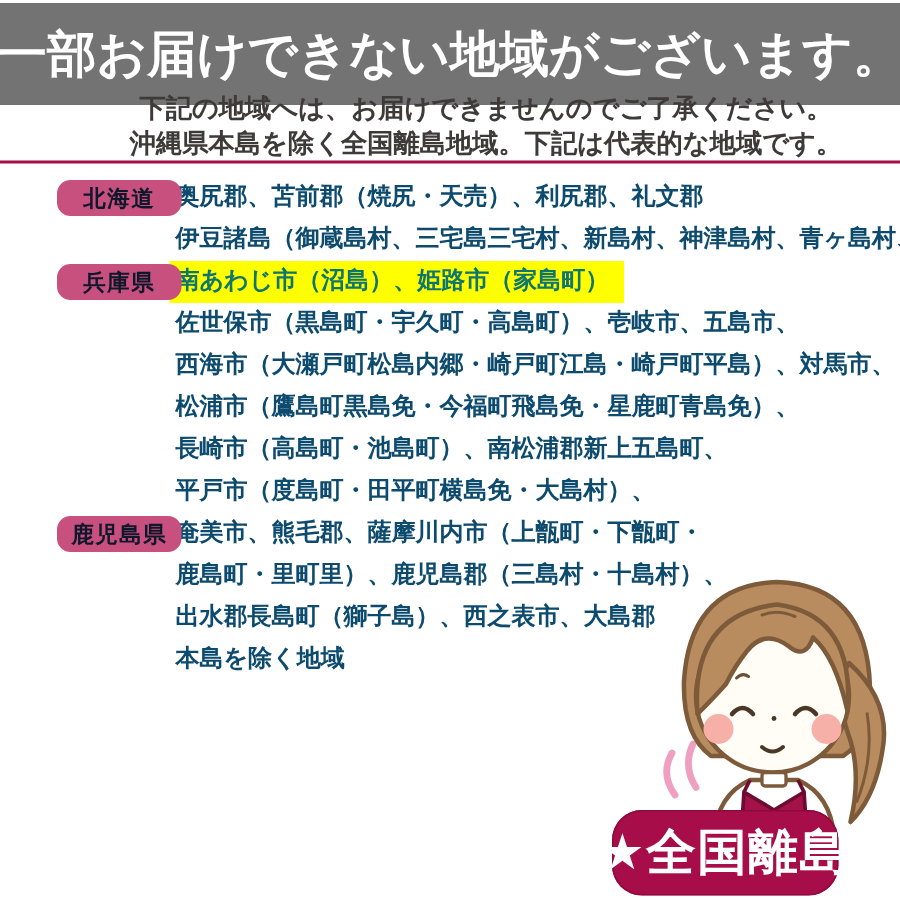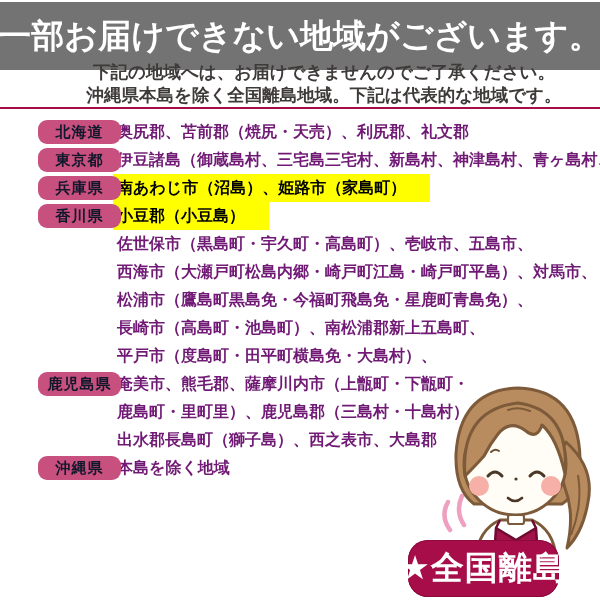--- a/index.html
+++ b/index.html
@@ -44,7 +44,7 @@
   }
   .lines{margin-left:117px;}
   .line{
-    font-size:16px;line-height:28px;color:#701a75;
+    font-size:16px;line-height:28px;color:#0c4a6e;
     white-space:nowrap;font-weight:bold;
   }
   .row.highlight .line{

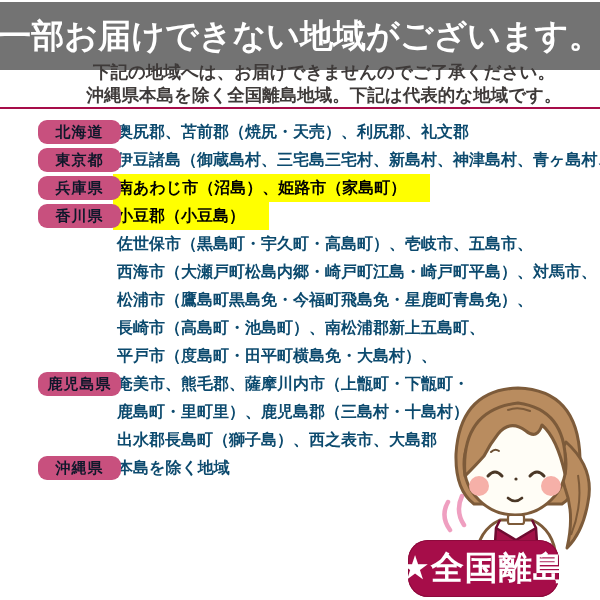--- a/index.html
+++ b/index.html
@@ -94,7 +94,6 @@
 
 
   <div class="row">
-    <span class="badge">東京都</span>
     <div class="lines">
       <div class="line">伊豆諸島（御蔵島村、三宅島三宅村、新島村、神津島村、青ヶ島村、</div>
     </div>

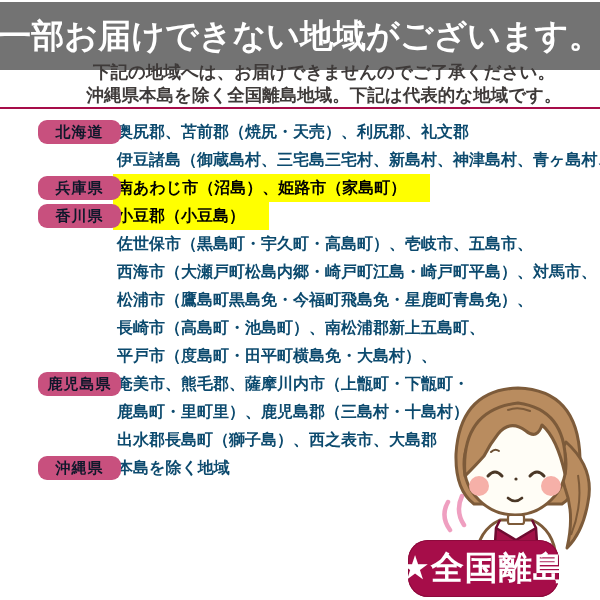--- a/index.html
+++ b/index.html
@@ -49,8 +49,8 @@
   }
   .row.highlight .line{
     display:inline-block;
-    background:#ffff00;color:#000000;
-    margin-left:-4px;padding:0 24px 0 4px;
+    background:#ffff00;color:#0f766e;
+    margin-left:-4px;padding:0 10px 0 4px;
   }
   
   .mascot{

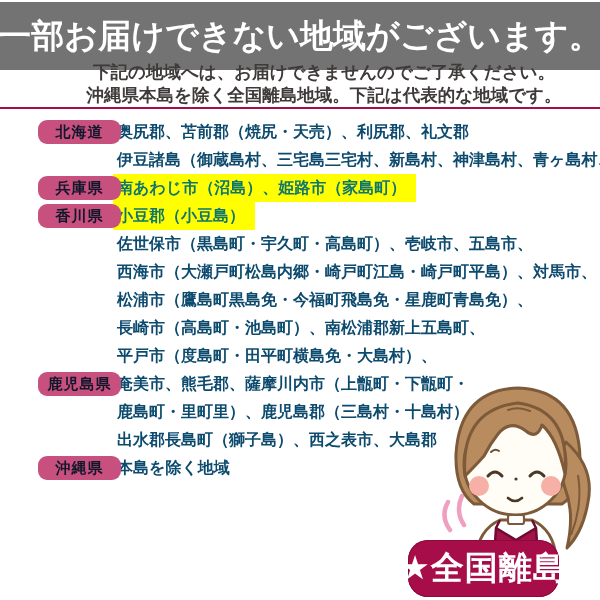--- a/index.html
+++ b/index.html
@@ -104,10 +104,6 @@
     <div class="lines"><div class="line">南あわじ市（沼島）、姫路市（家島町）</div></div>
   </div>
 
-  <div class="row highlight">
-    <span class="badge">香川県</span>
-    <div class="lines"><div class="line">小豆郡（小豆島）</div></div>
-  </div>
 
   <div class="row">
     <div class="lines">

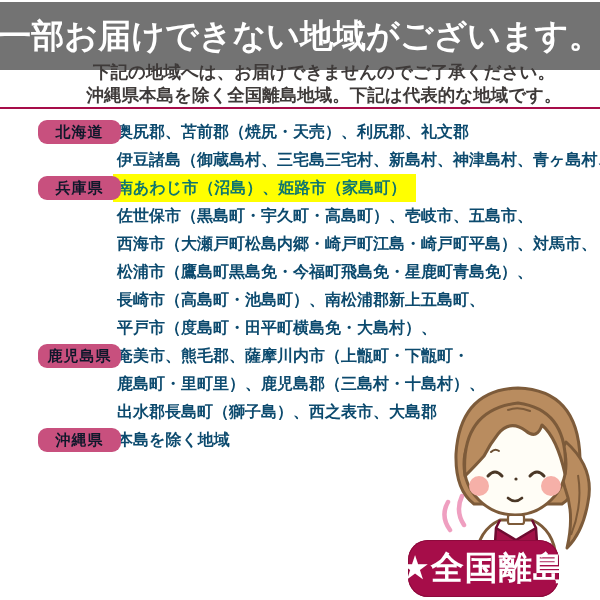--- a/index.html
+++ b/index.html
@@ -125,7 +125,6 @@
   </div>
 
   <div class="row">
-    <span class="badge">沖縄県</span>
     <div class="lines">
         <div class="line">本島を除く地域</div>
       </div>

